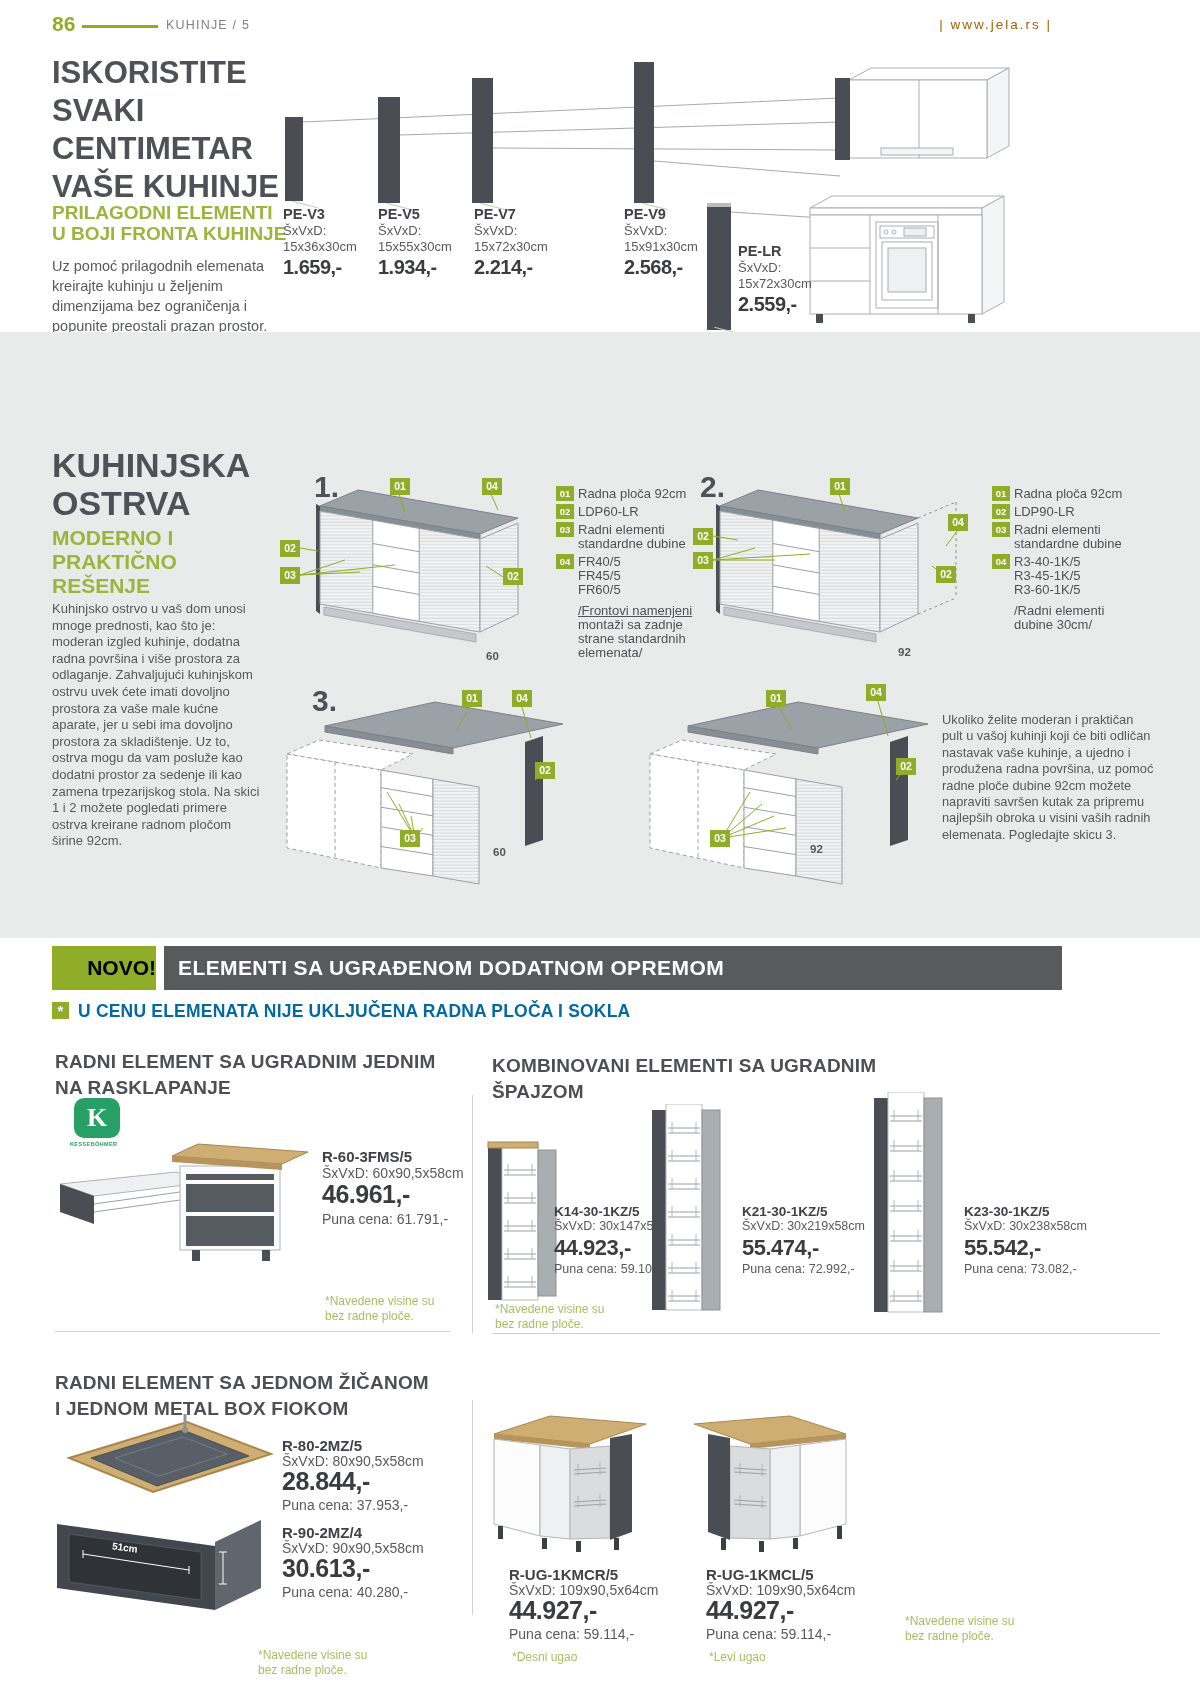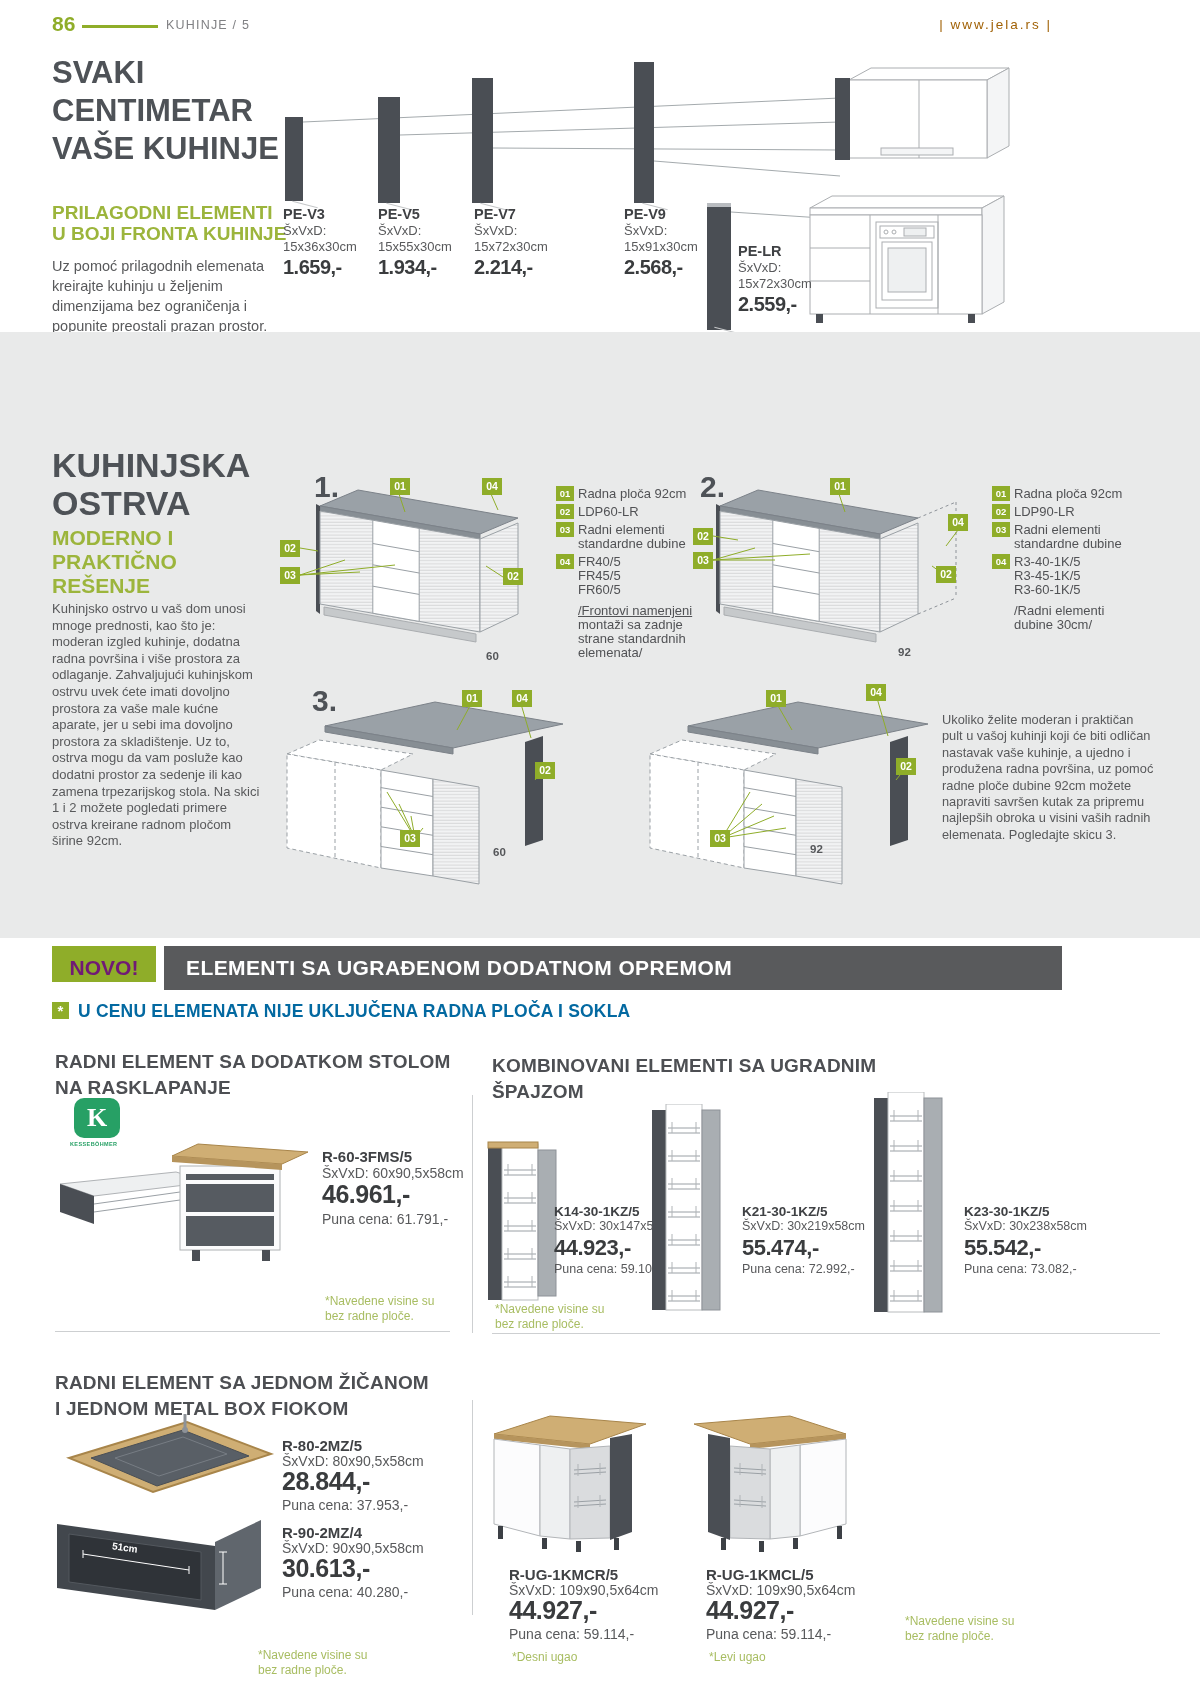--- a/index.html
+++ b/index.html
@@ -40,6 +40,7 @@
   <div class="ab" style="right:148px;top:17px;font:400 13.5px 'Liberation Sans',sans-serif;color:#a16207;letter-spacing:2px;">| www.jela.rs |</div>
 
   <div class="ab" style="left:52px;top:54px;font:800 31px/38px 'Liberation Sans',sans-serif;color:#4e5257;">
+    <div>ISKORISTITE</div>
     <div>SVAKI</div>
     <div>CENTIMETAR</div>
     <div>VAŠE KUHINJE</div>

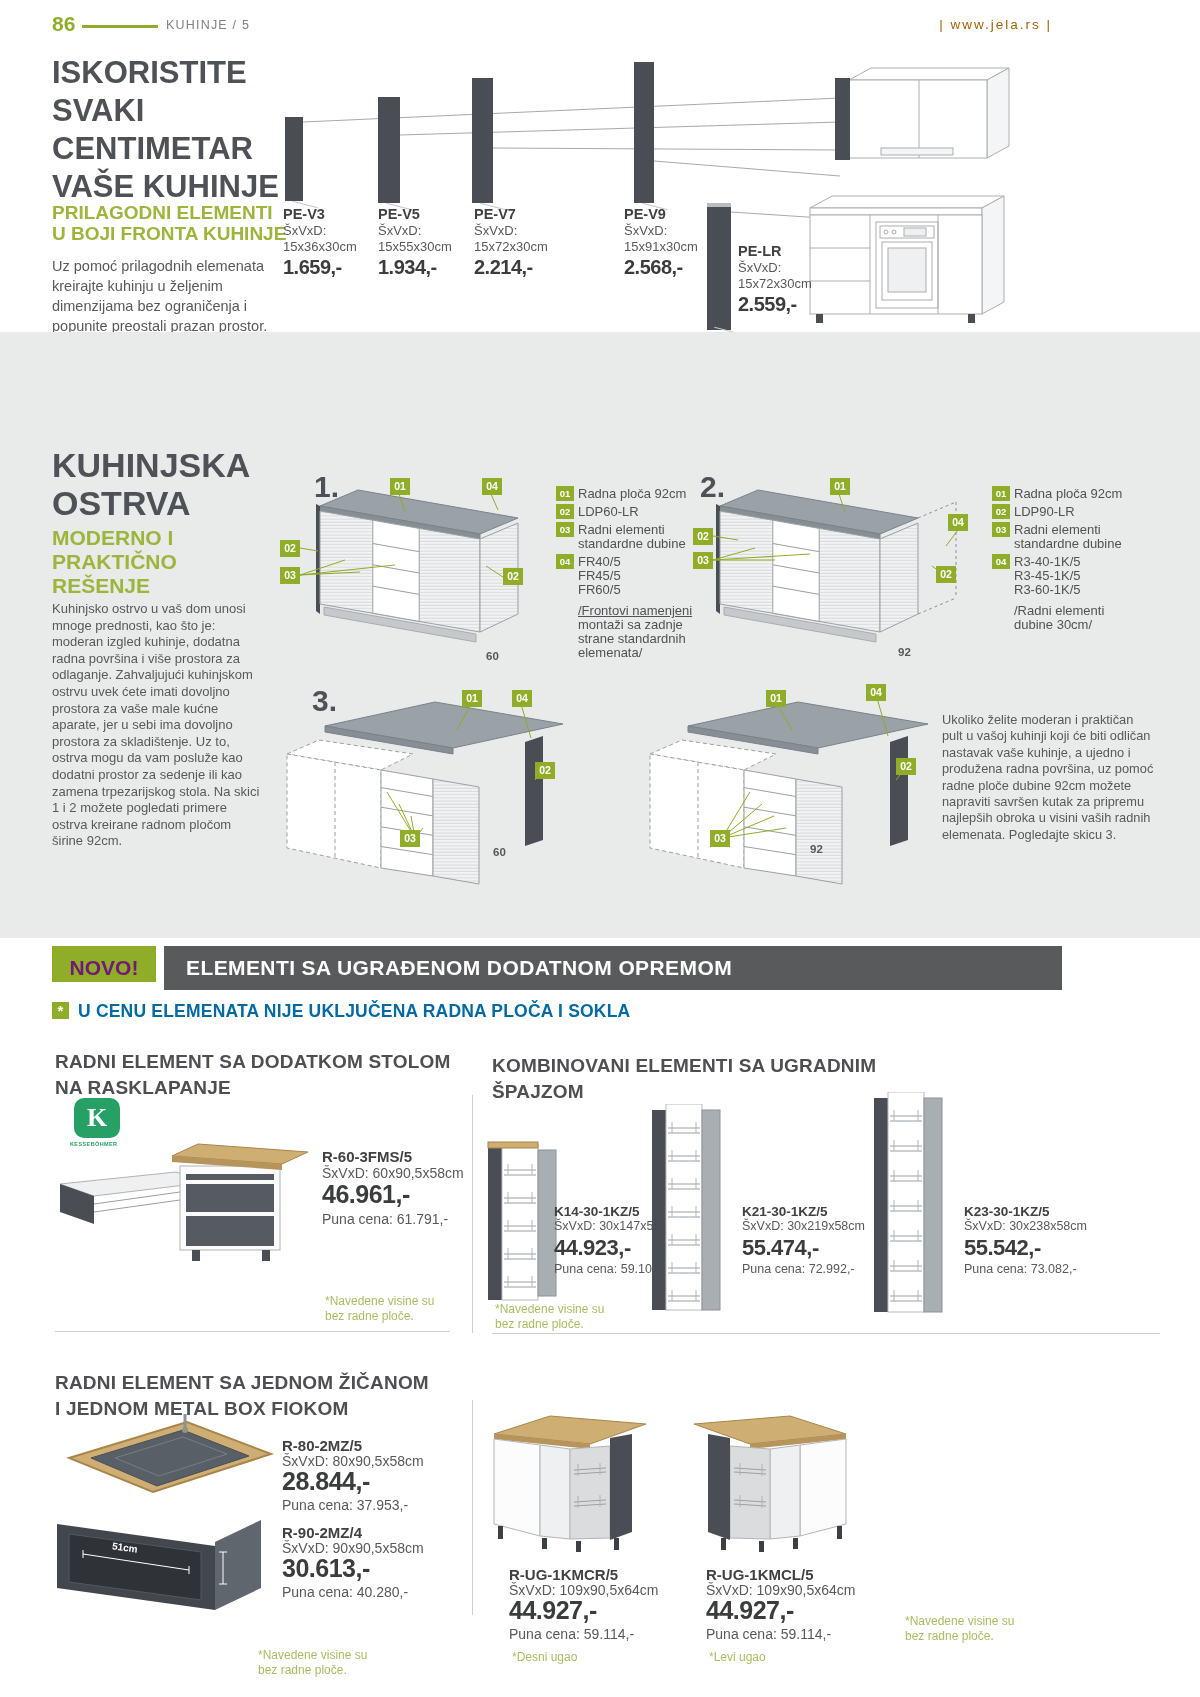--- a/index.html
+++ b/index.html
@@ -326,7 +326,7 @@
 
   <div class="ab" style="left:942px;top:712px;width:212px;font:400 12.8px/16.4px 'Liberation Sans',sans-serif;color:#58595b;">Ukoliko želite moderan i praktičan pult u vašoj kuhinji koji će biti odličan nastavak vaše kuhinje, a ujedno i produžena radna površina, uz pomoć radne ploče dubine 92cm možete napraviti savršen kutak za pripremu najlepših obroka u visini vaših radnih elemenata. Pogledajte skicu 3.</div>
 
-  <div class="ab" style="left:52px;top:946px;width:104px;height:36px;background:#8fad29;color:#701a75;font:800 21px/44px 'Liberation Sans',sans-serif;text-align:center;">NOVO!</div>
+  <div class="ab" style="left:52px;top:946px;width:104px;height:44px;background:#8fad29;color:#000000;font:800 21px/44px 'Liberation Sans',sans-serif;text-align:right;">NOVO!</div>
   <div class="ab" style="left:164px;top:946px;width:898px;height:44px;background:#595a5c;">
     <div style="padding-left:22px;color:#fff;font:800 21px/44px 'Liberation Sans',sans-serif;letter-spacing:.4px;">ELEMENTI SA UGRAĐENOM DODATNOM OPREMOM</div>
   </div>

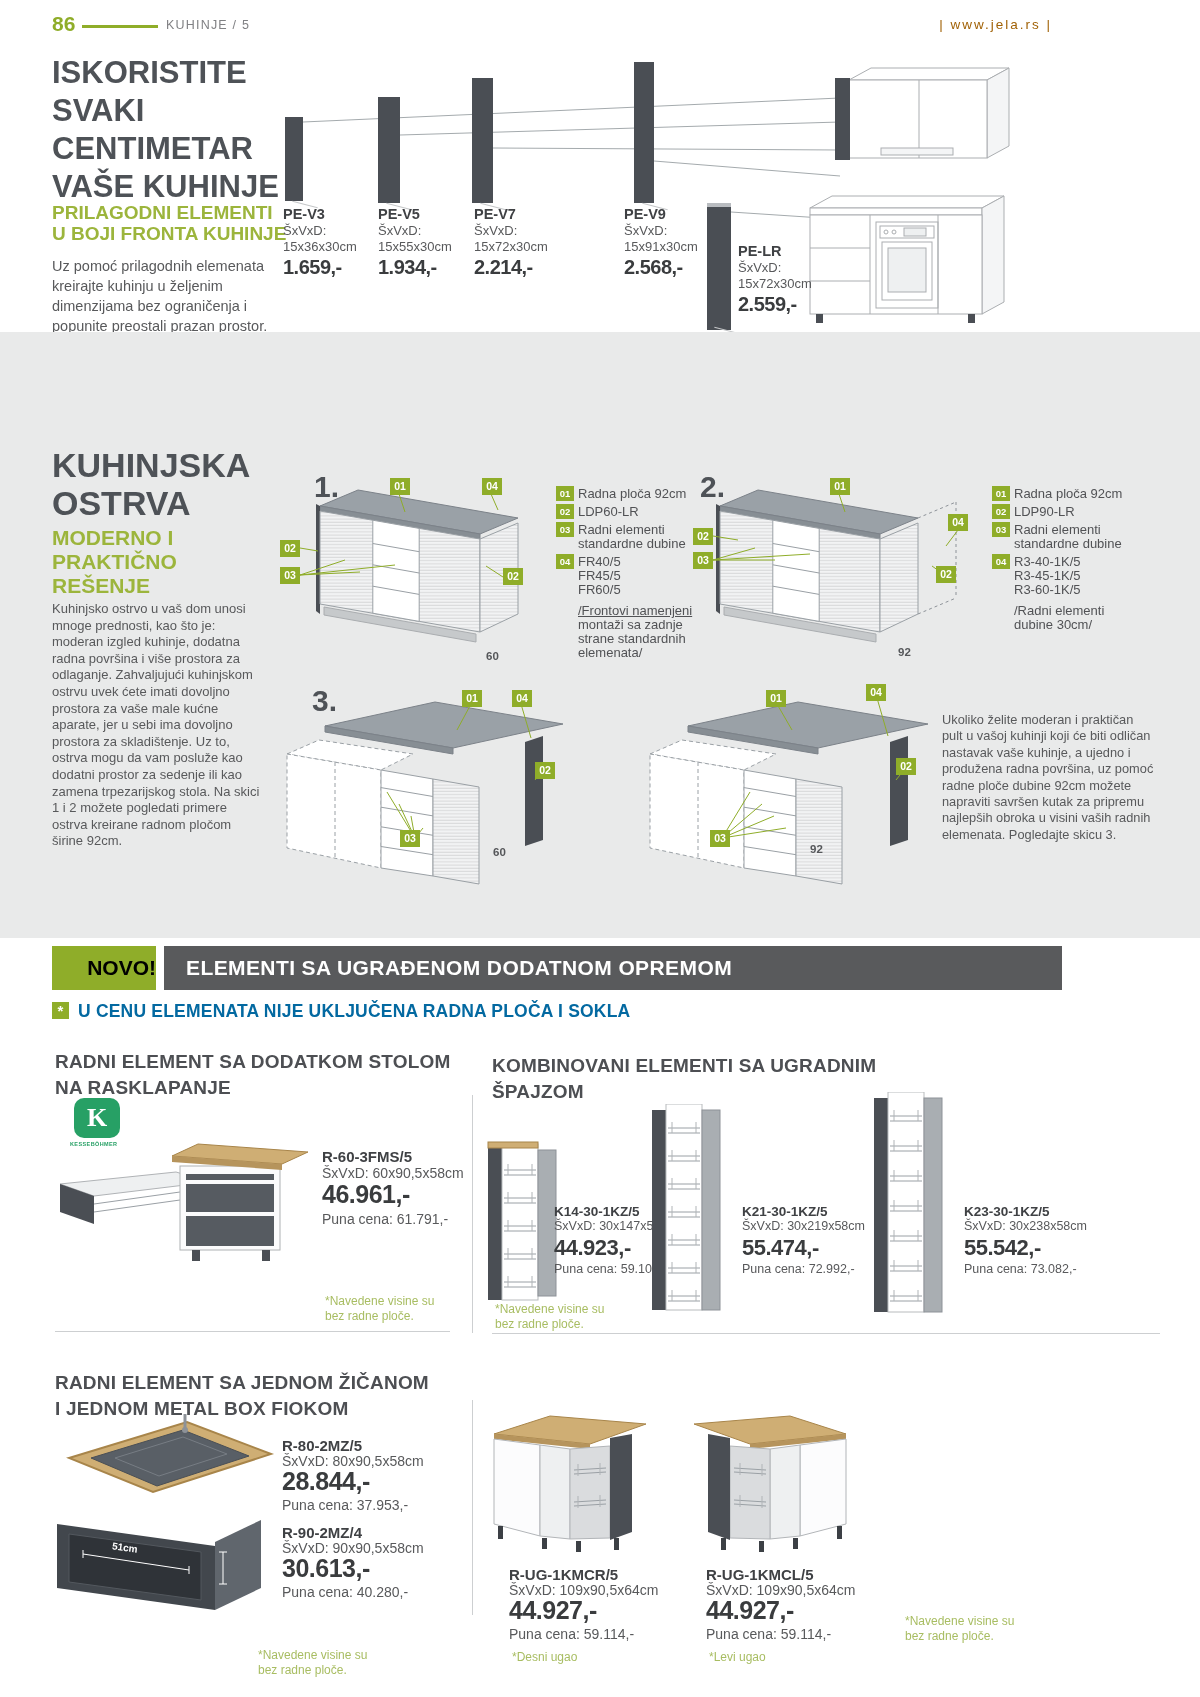--- a/index.html
+++ b/index.html
@@ -328,7 +328,7 @@
 
   <div class="ab" style="left:52px;top:946px;width:104px;height:44px;background:#8fad29;color:#000000;font:800 21px/44px 'Liberation Sans',sans-serif;text-align:right;">NOVO!</div>
   <div class="ab" style="left:164px;top:946px;width:898px;height:44px;background:#595a5c;">
-    <div style="padding-left:22px;color:#fff;font:800 21px/44px 'Liberation Sans',sans-serif;letter-spacing:.4px;">ELEMENTI SA UGRAĐENOM DODATNOM OPREMOM</div>
+    <div style="padding-left:14px;color:#fff;font:800 21px/44px 'Liberation Sans',sans-serif;letter-spacing:.4px;">ELEMENTI SA UGRAĐENOM DODATNOM OPREMOM</div>
   </div>
   <div class="ab" style="left:52px;top:1002px;width:17px;height:17px;background:#8fad29;color:#fff;font:700 15px/18px 'Liberation Sans',sans-serif;text-align:center;">*</div>
   <div class="ab" style="left:78px;top:1001px;font:800 17.5px 'Liberation Sans',sans-serif;color:#0369a1;letter-spacing:.2px;">U CENU ELEMENATA NIJE UKLJUČENA RADNA PLOČA I SOKLA</div>

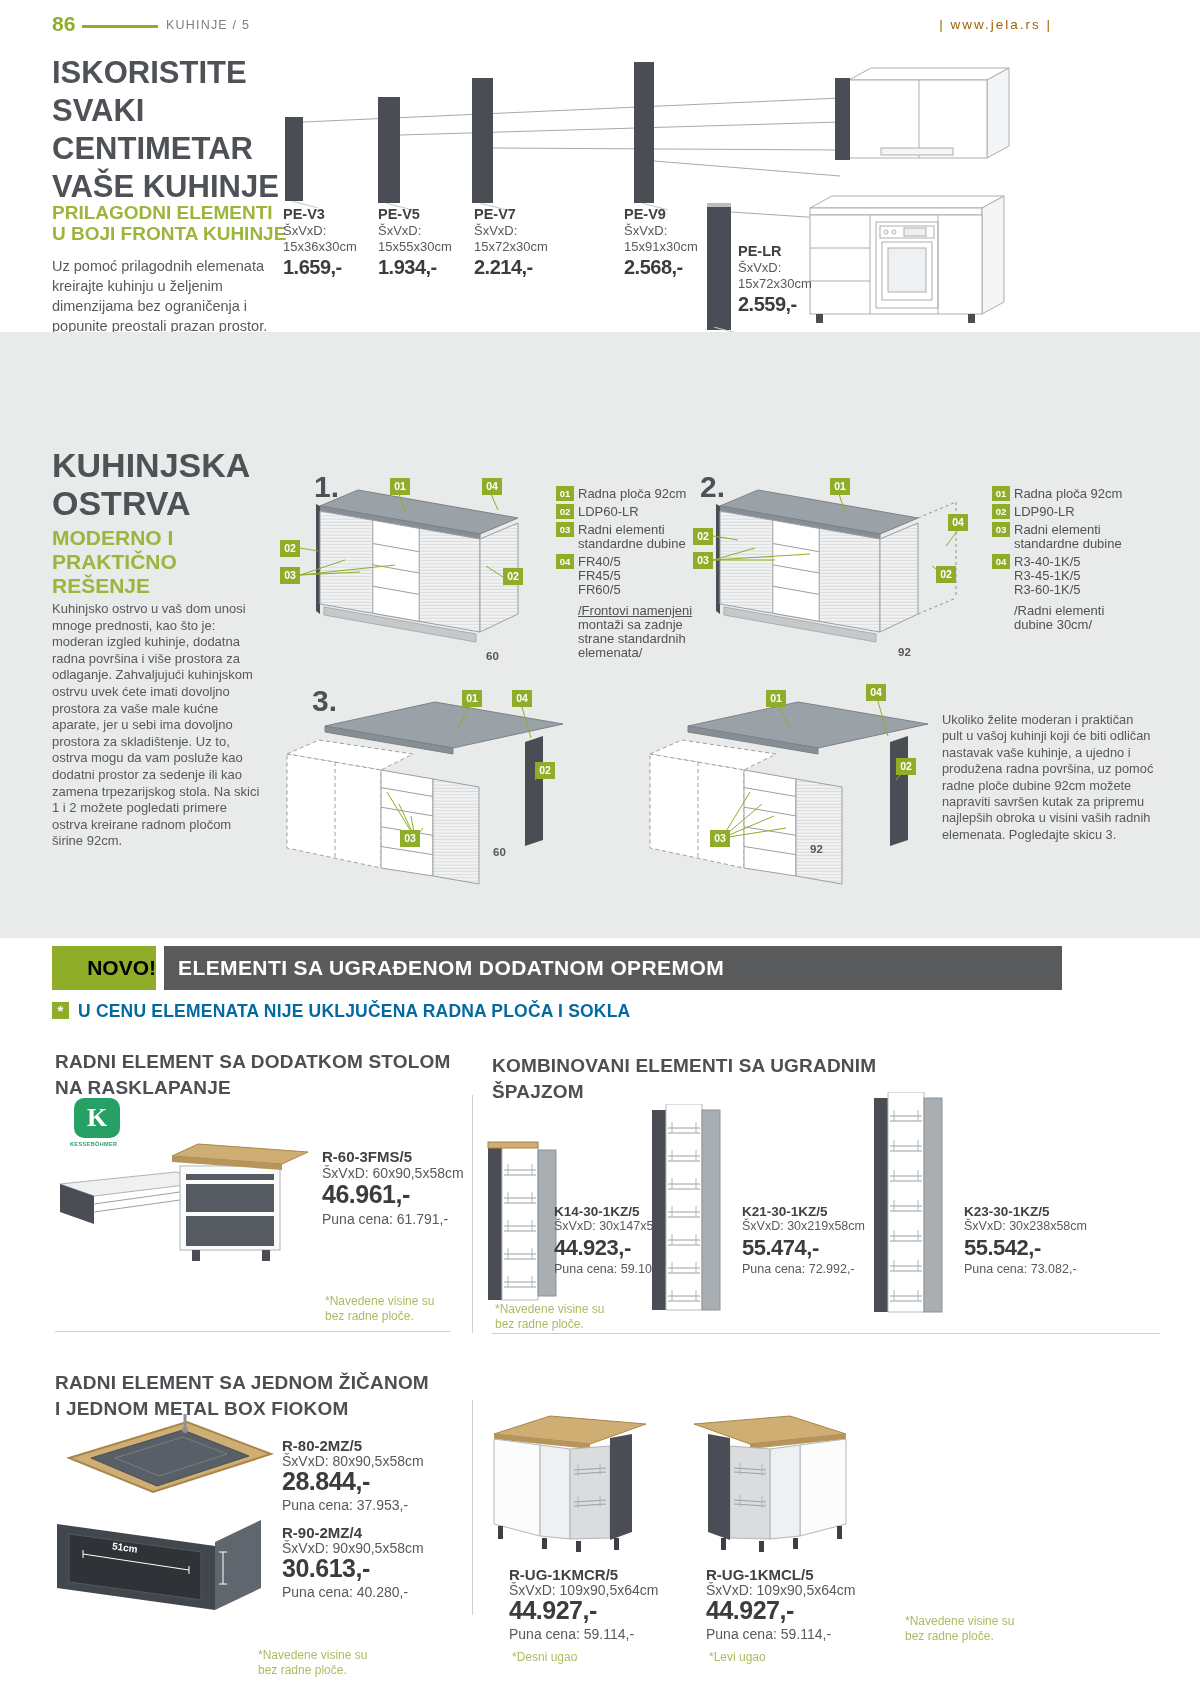--- a/index.html
+++ b/index.html
@@ -339,7 +339,7 @@
   <div class="divline" style="left:472px;top:1400px;width:1px;height:215px;"></div>
 
   <div class="head2" style="left:55px;top:1049px;">
-    <div>RADNI ELEMENT SA DODATKOM STOLOM</div>
+    <div>RADNI ELEMENT SA UGRADNIM JEDNIM</div>
     <div>NA RASKLAPANJE</div>
   </div>
   <div class="ab" style="left:74px;top:1098px;width:46px;height:40px;background:#27a065;border-radius:10px;color:#fff;font:800 26px/40px 'Liberation Serif','DejaVu Serif',serif;text-align:center;">K</div>

